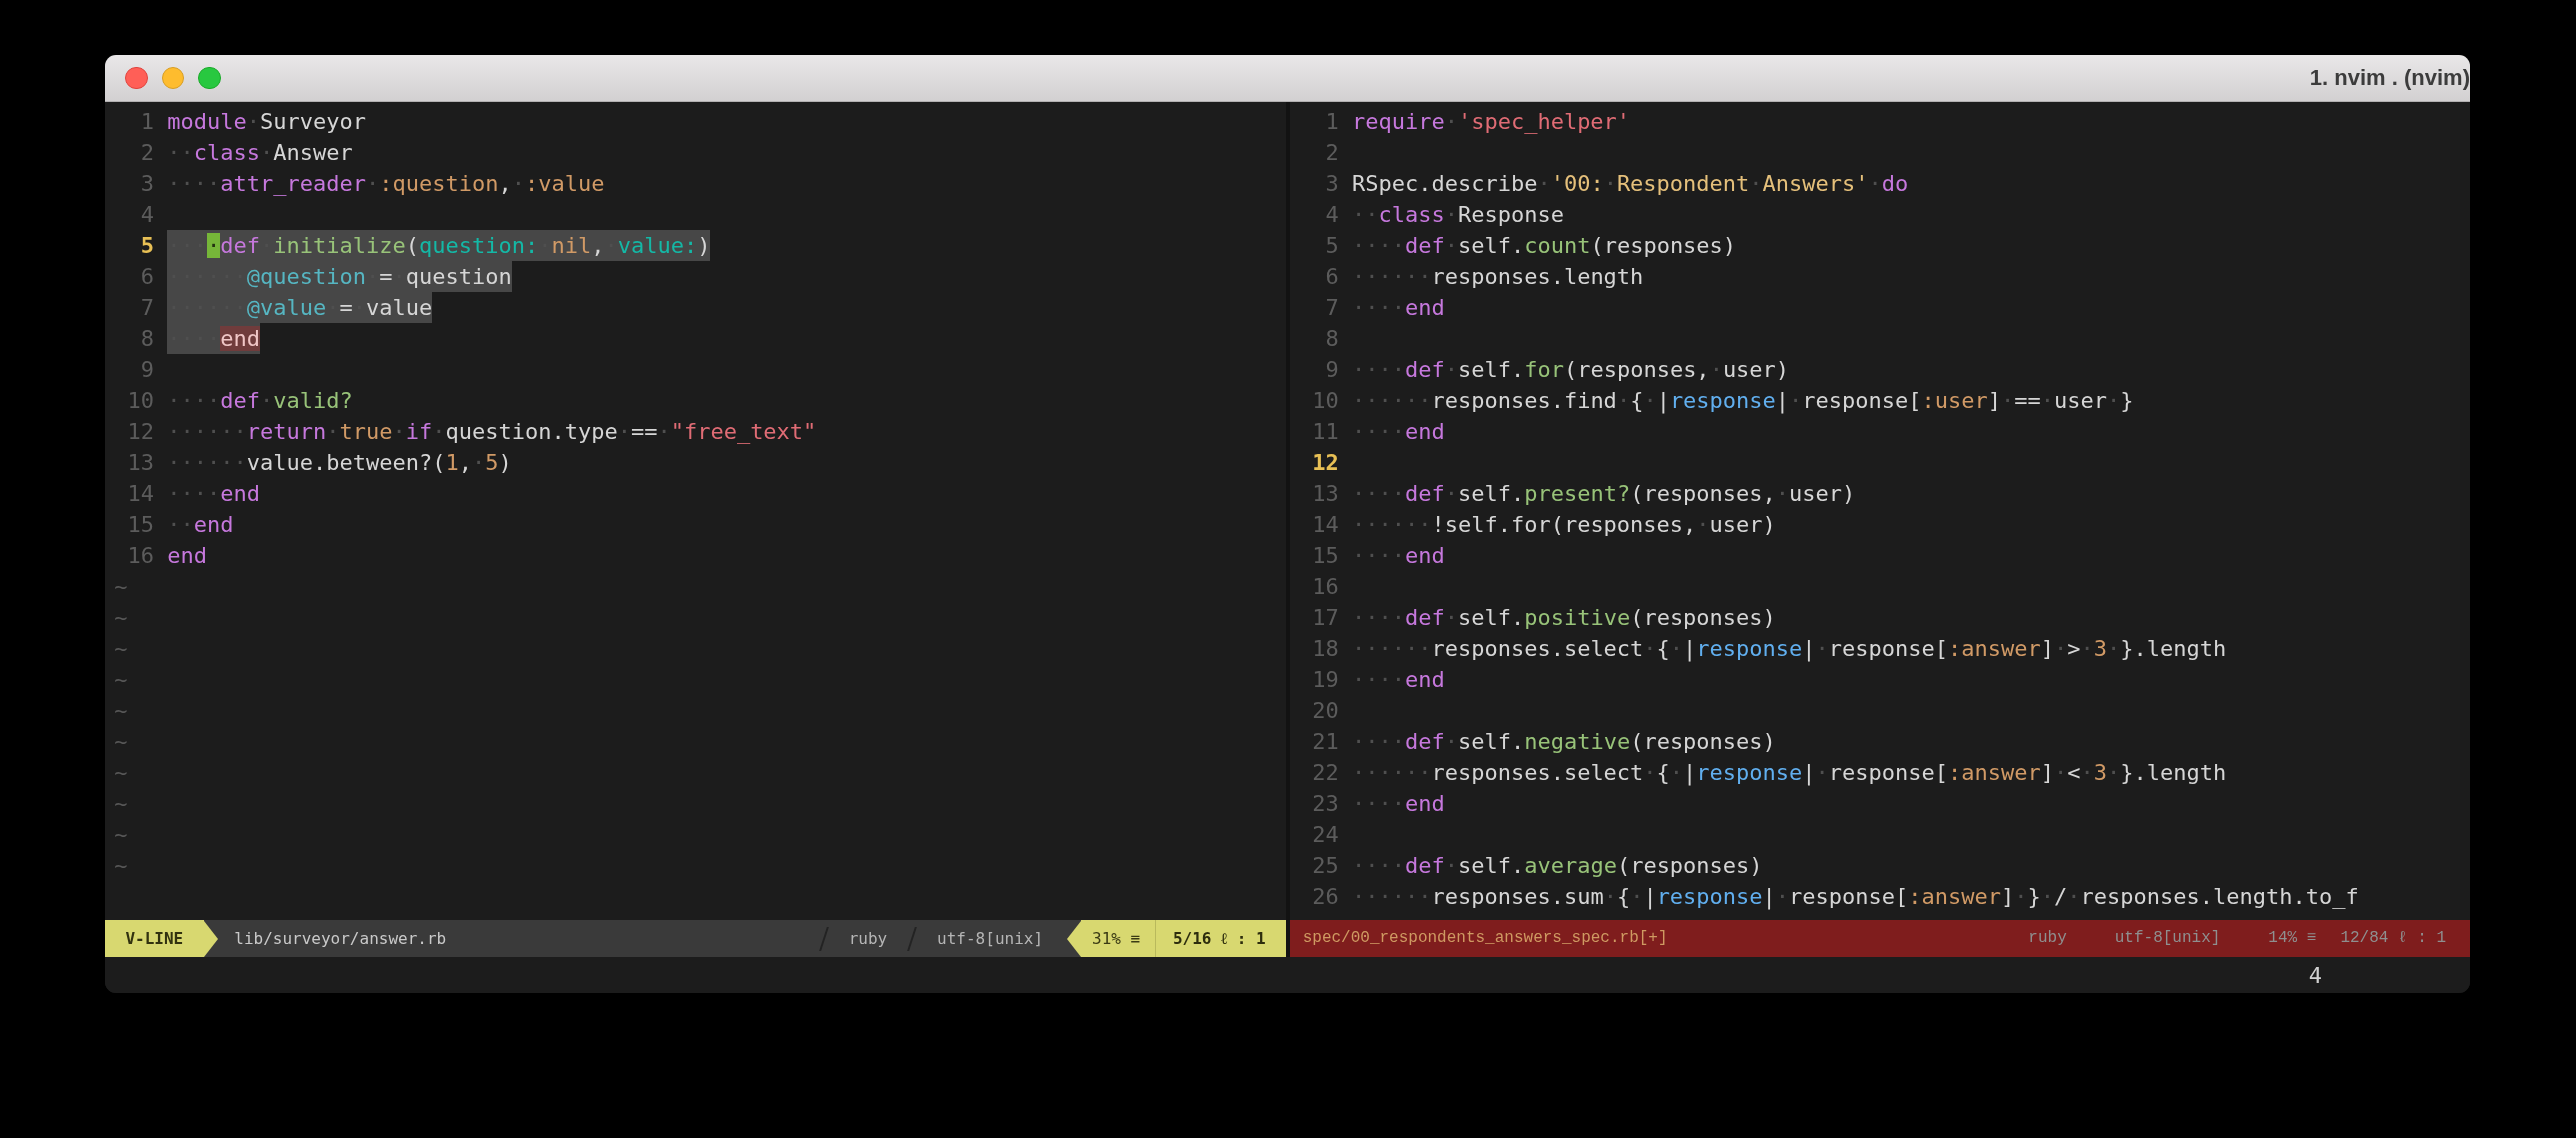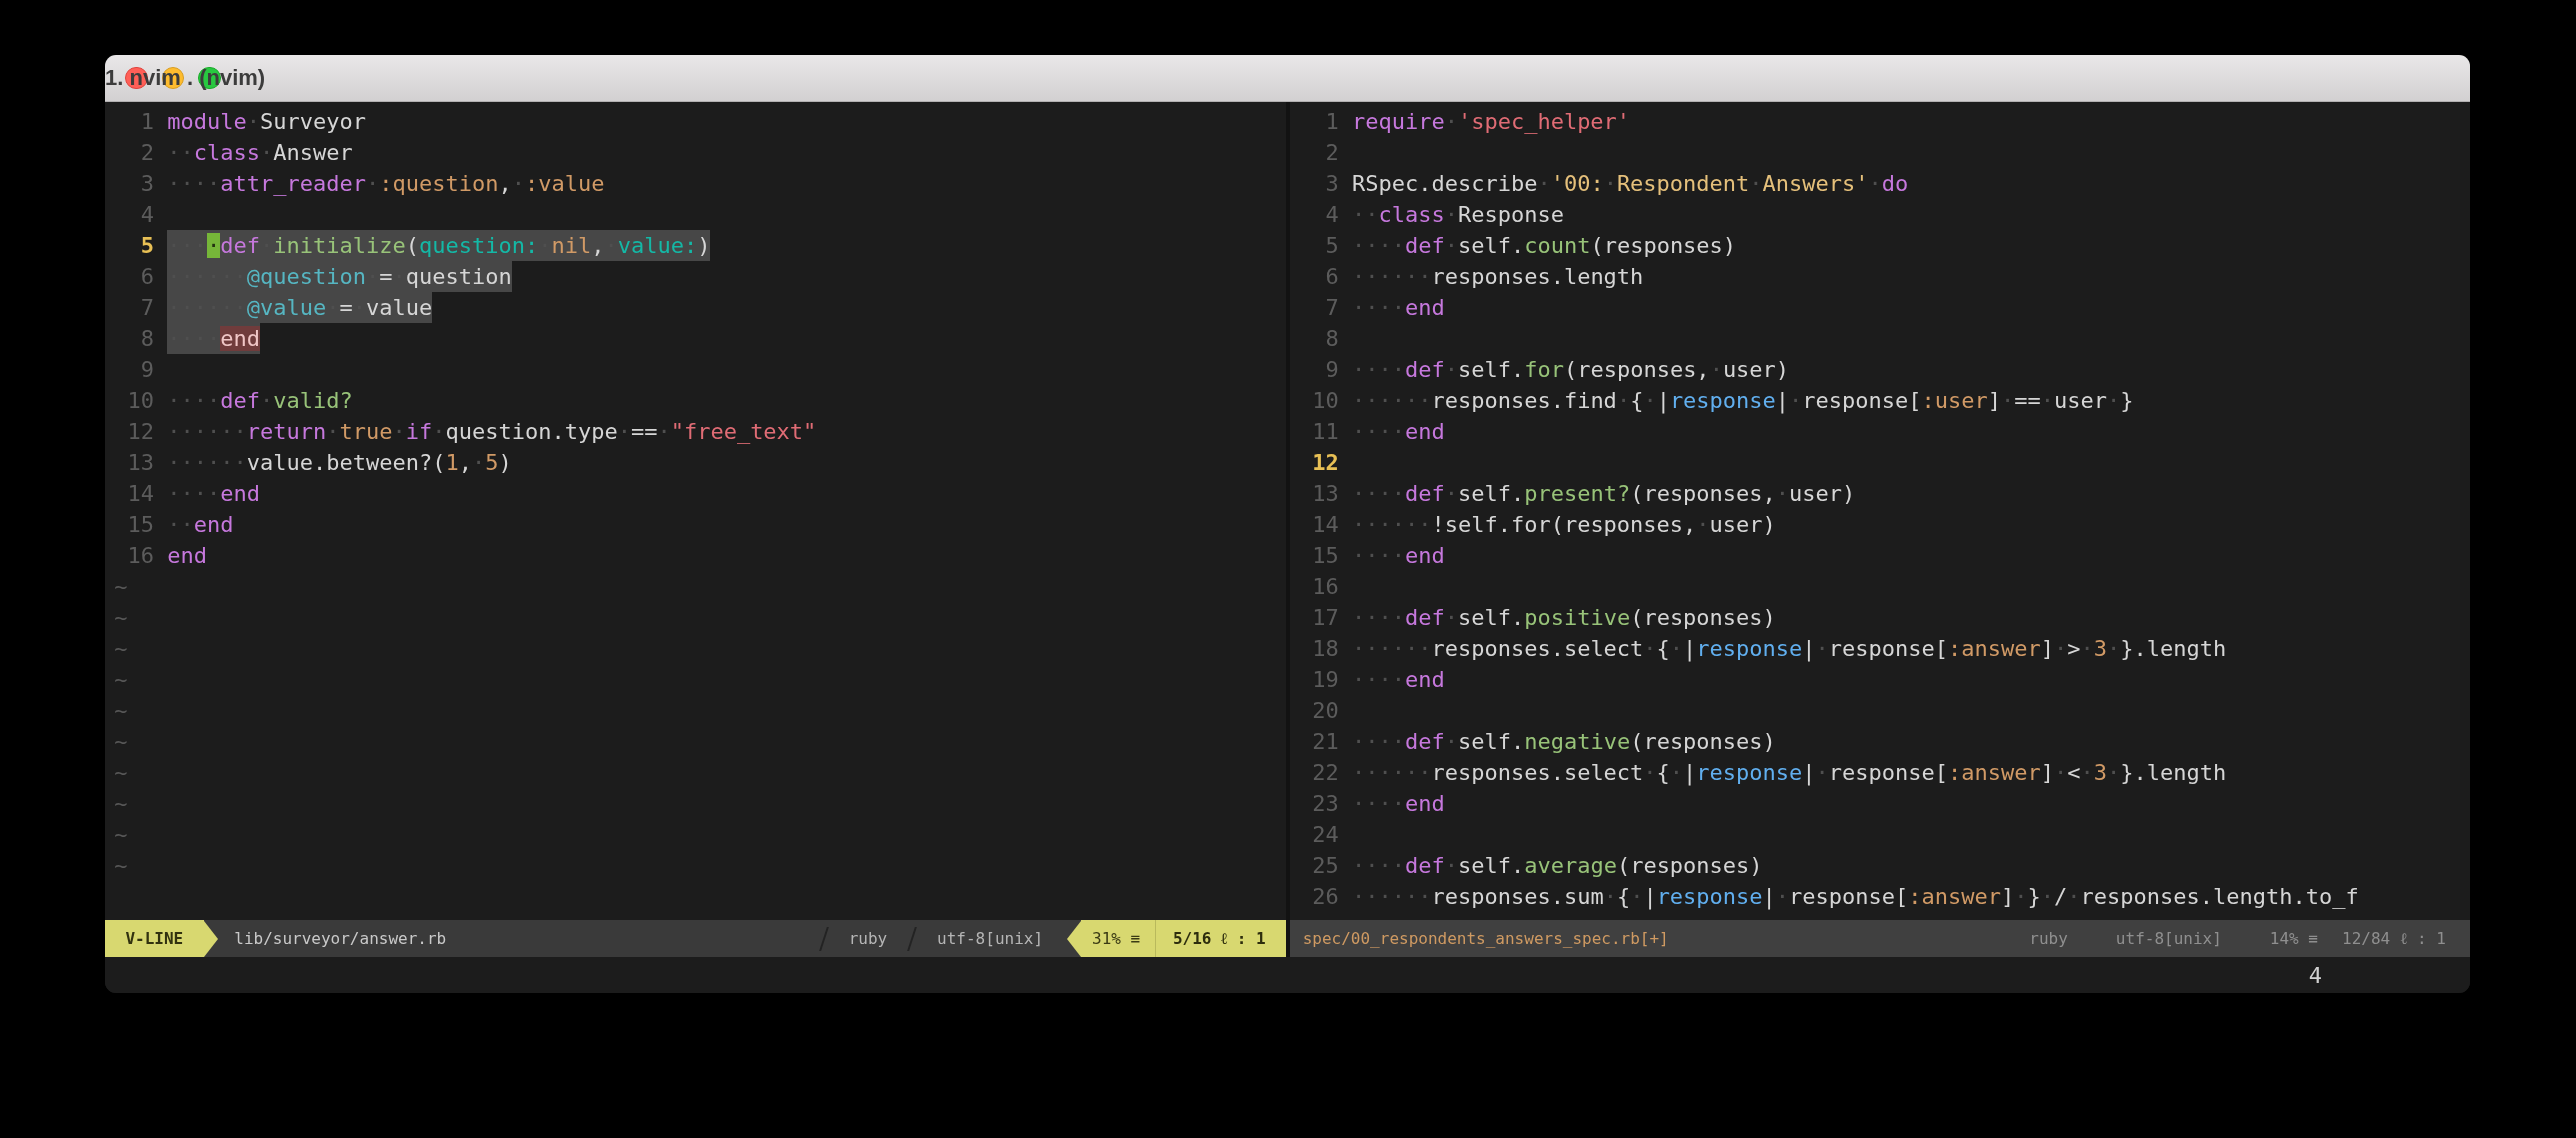--- a/index.html
+++ b/index.html
@@ -24,7 +24,7 @@
   .light.yellow{background:#febc2e;border:0.9px solid #d89e24;}
   .light.green{background:#28c840;border:0.9px solid #1aab29;}
   .title{
-    position:absolute;left:0;right:0;top:0;height:46px;line-height:46px;text-align:left;
+    position:absolute;left:0;right:0;top:0;height:46px;line-height:46px;text-align:right;
     font-family:"Liberation Sans", sans-serif;font-size:22px;color:#3c3c3c;font-weight:600;
   }
   

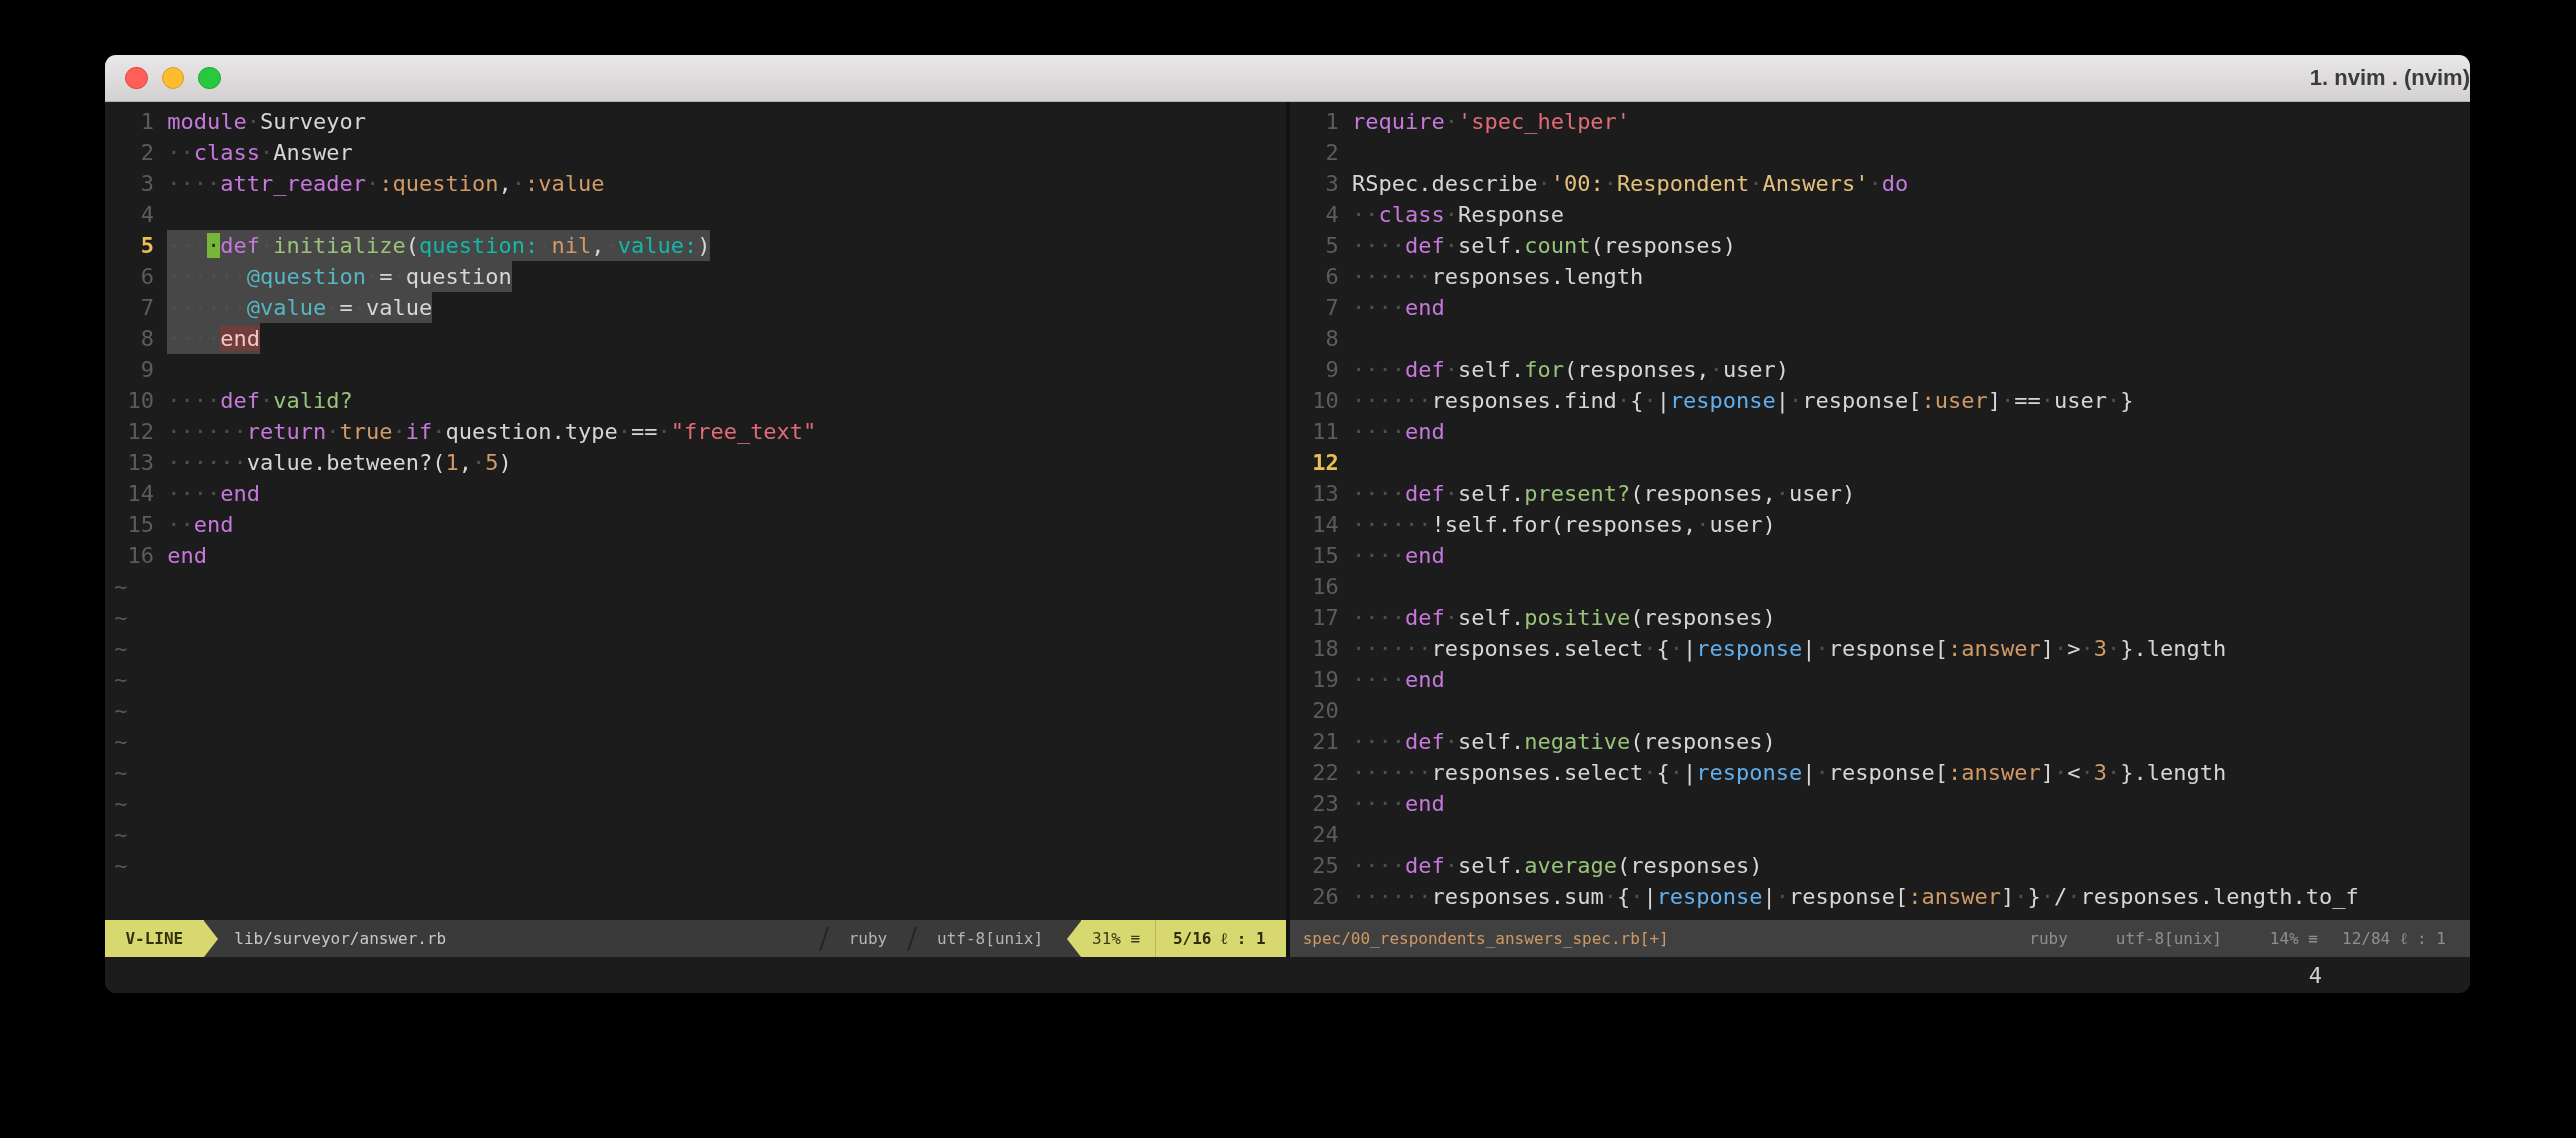--- a/index.html
+++ b/index.html
@@ -56,7 +56,7 @@
   
   .statusline{height:37px;display:flex;align-items:stretch;font-size:16px;line-height:37px;white-space:pre;}
   .statusline.active{background:#3a3a3a;}
-  .statusline.inactive{background:#404040;color:#8f8f8f;}
+  .statusline.inactive{background:#7f1d1d;color:#8f8f8f;font-family:Liberation Mono, monospace;}
   .seg{display:inline-block;}
   .seg-mode{background:#d8d870;color:#32320f;font-weight:700;padding:0 20.4px;}
   .tri{width:0;height:0;align-self:center;}

